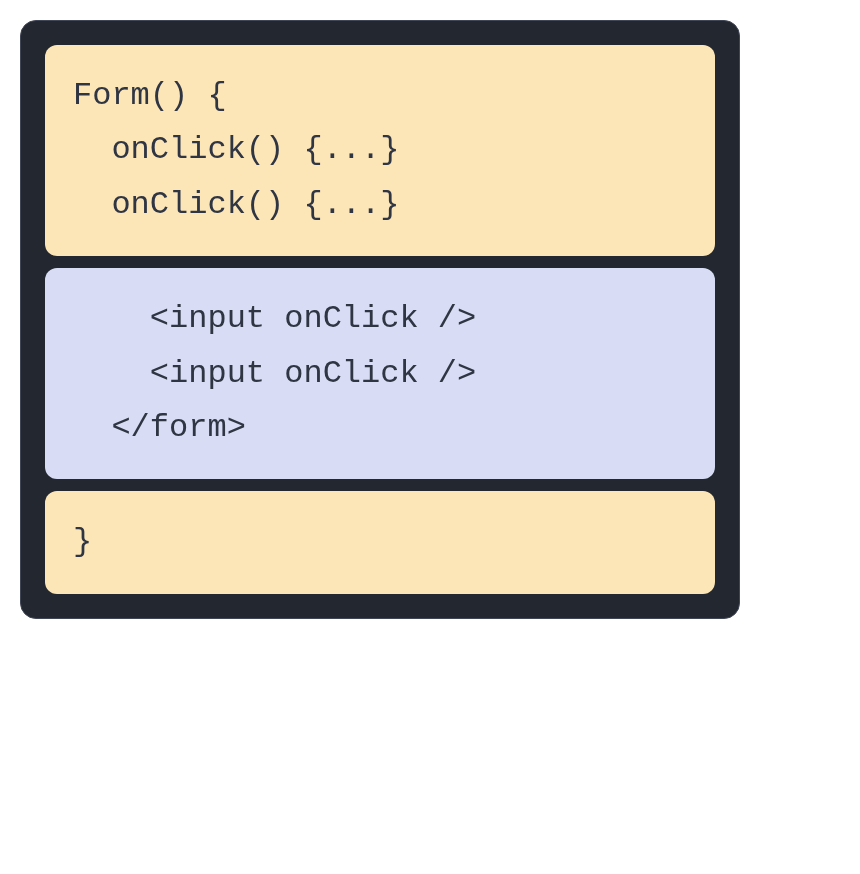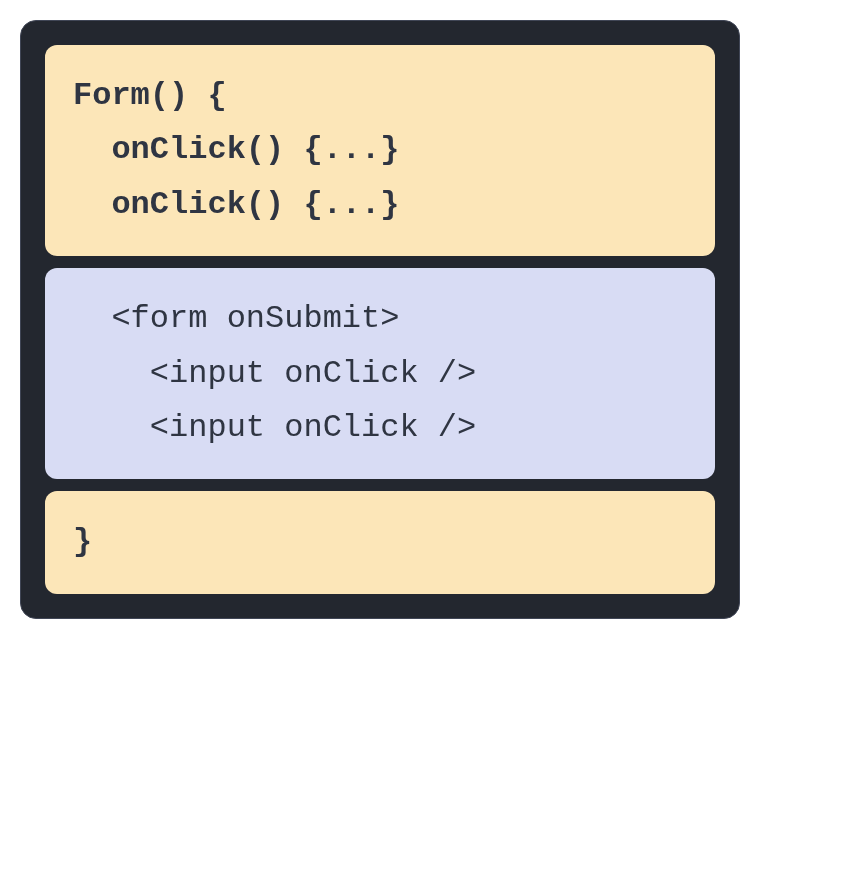--- a/index.html
+++ b/index.html
@@ -32,7 +32,6 @@
     }
     .yellow-block {
       background: #fce6b8;
-      font-weight: bold;
     }
     .blue-block {
       background: #d8dcf4;

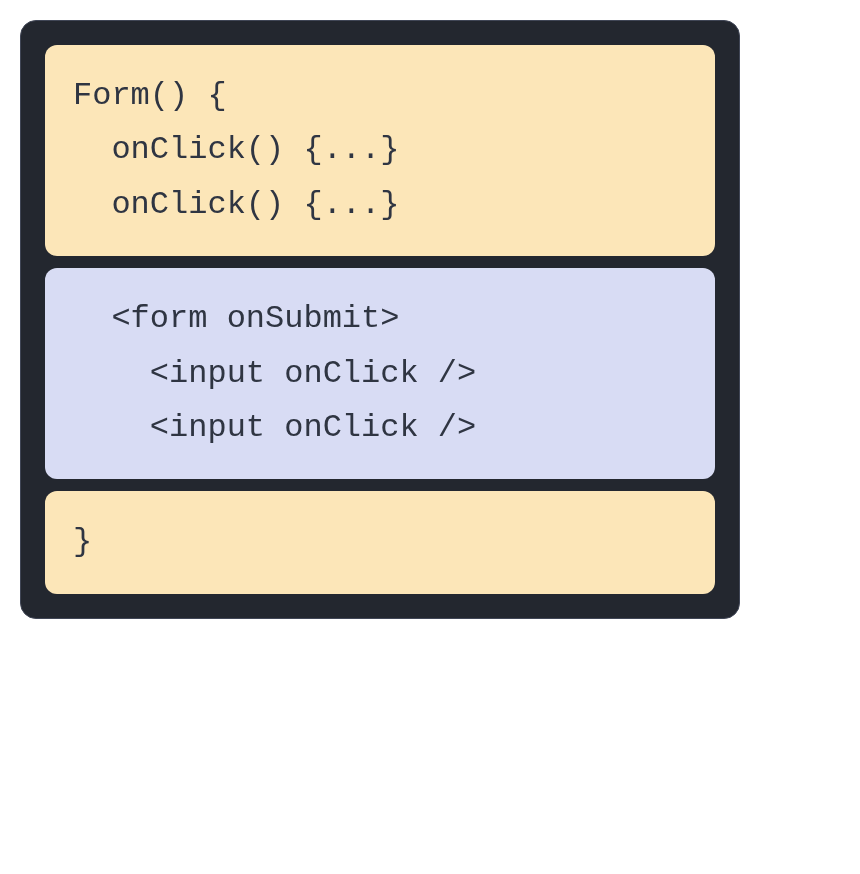--- a/index.html
+++ b/index.html
@@ -52,7 +52,6 @@
   </div>
 
   <div class="code-block blue-block">
-    <div class="code-line">  &lt;form onSubmit&gt;</div>
     <div class="code-line">    &lt;input onClick /&gt;</div>
     <div class="code-line">    &lt;input onClick /&gt;</div>
   </div>

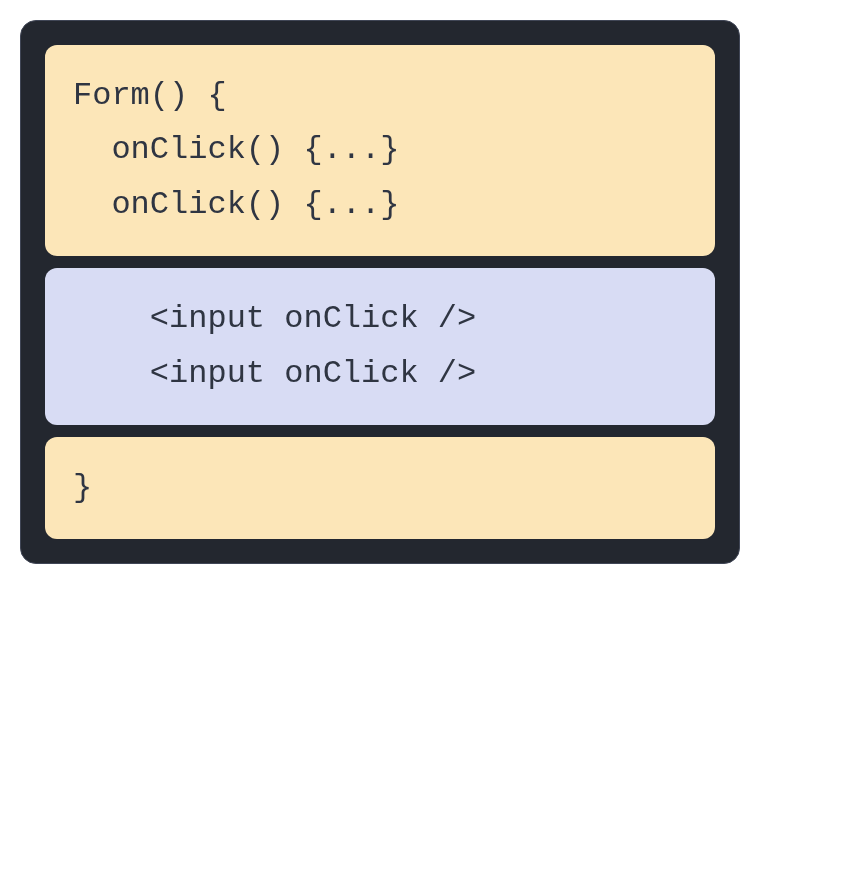--- a/index.html
+++ b/index.html
@@ -54,6 +54,7 @@
   <div class="code-block blue-block">
     <div class="code-line">    &lt;input onClick /&gt;</div>
     <div class="code-line">    &lt;input onClick /&gt;</div>
+    <div class="code-line">  &lt;/form&gt;</div>
   </div>
 
   <div class="code-block yellow-block">

